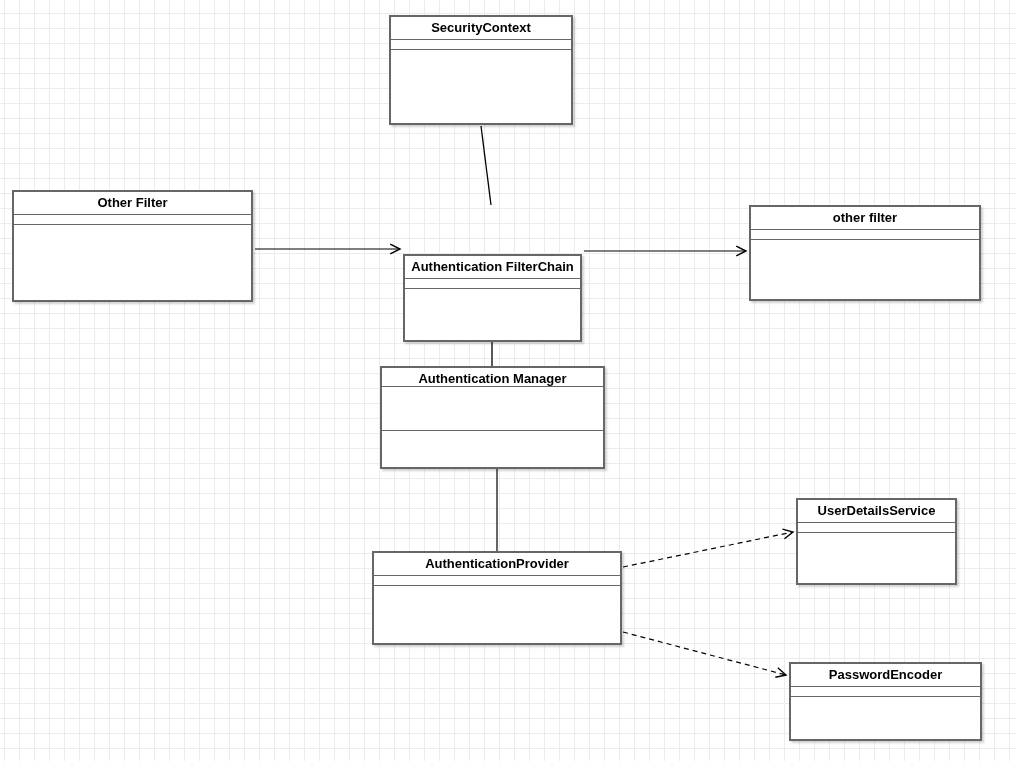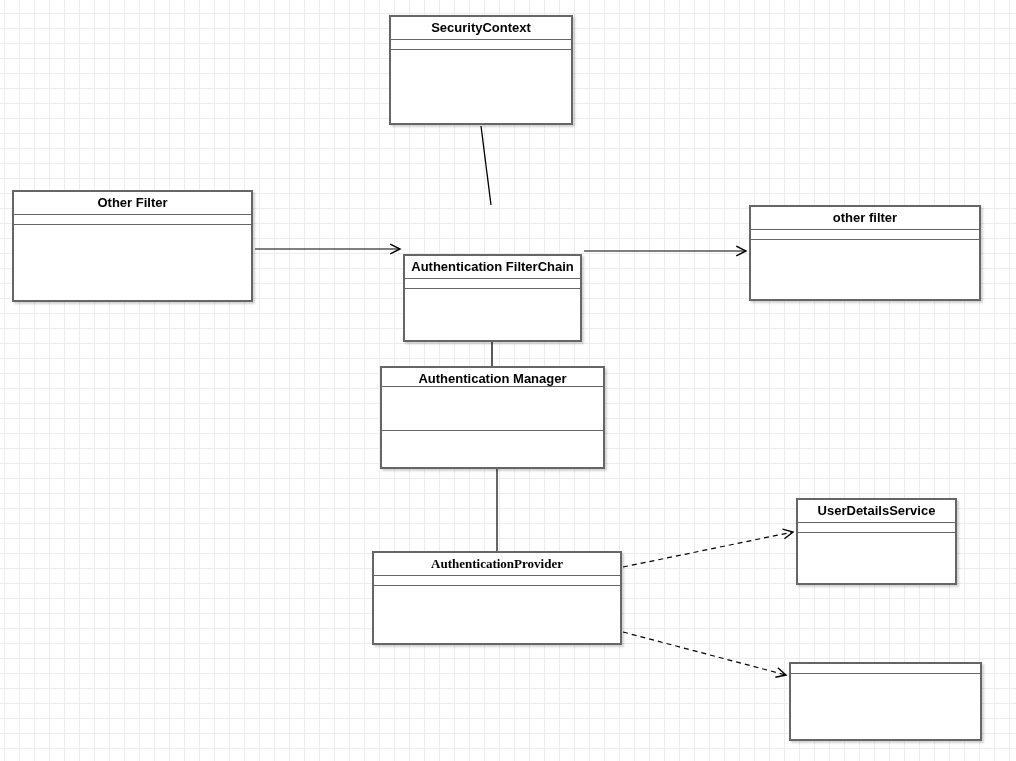--- a/index.html
+++ b/index.html
@@ -104,7 +104,7 @@
     <div class="uml-body"></div>
   </div>
 
-  <div class="uml-box" style="left:372px; top:551px; width:250px; height:94px;font-family:Liberation Serif, serif;">
+  <div class="uml-box" style="left:372px; top:551px; width:250px; height:94px;">
     <div class="uml-title">AuthenticationProvider</div>
     <div class="uml-strip"></div>
     <div class="uml-body"></div>

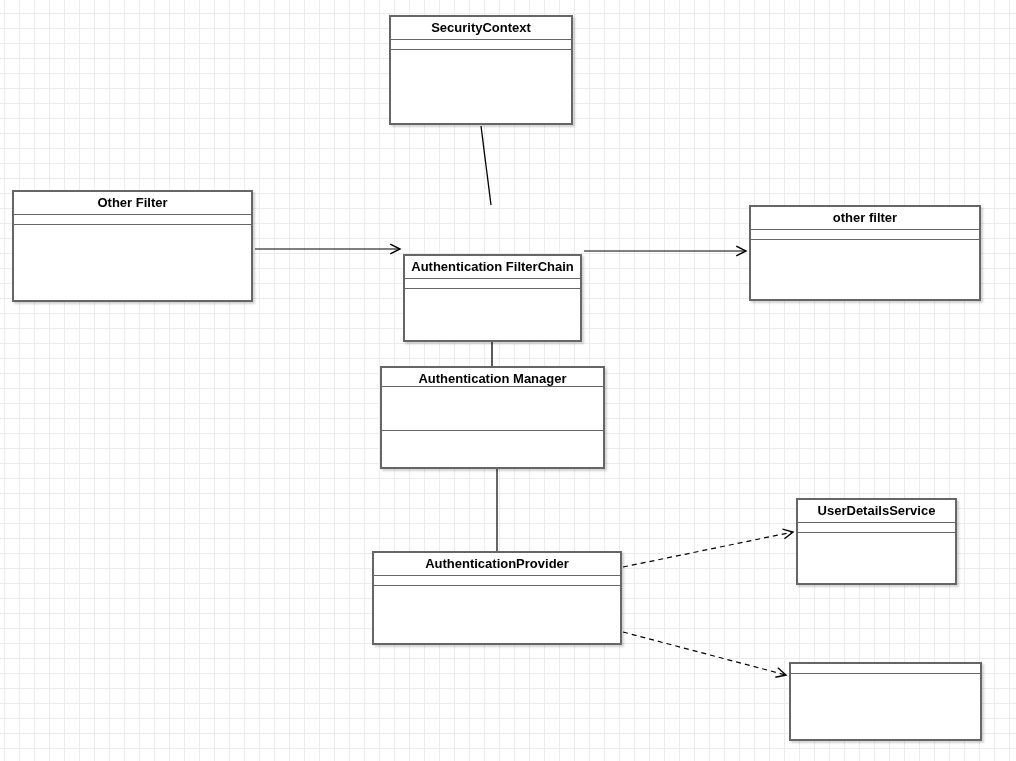--- a/index.html
+++ b/index.html
@@ -117,6 +117,7 @@
   </div>
 
   <div class="uml-box" style="left:789px; top:662px; width:193px; height:79px;">
+    <div class="uml-title">PasswordEncoder</div>
     <div class="uml-strip"></div>
     <div class="uml-body"></div>
   </div>

